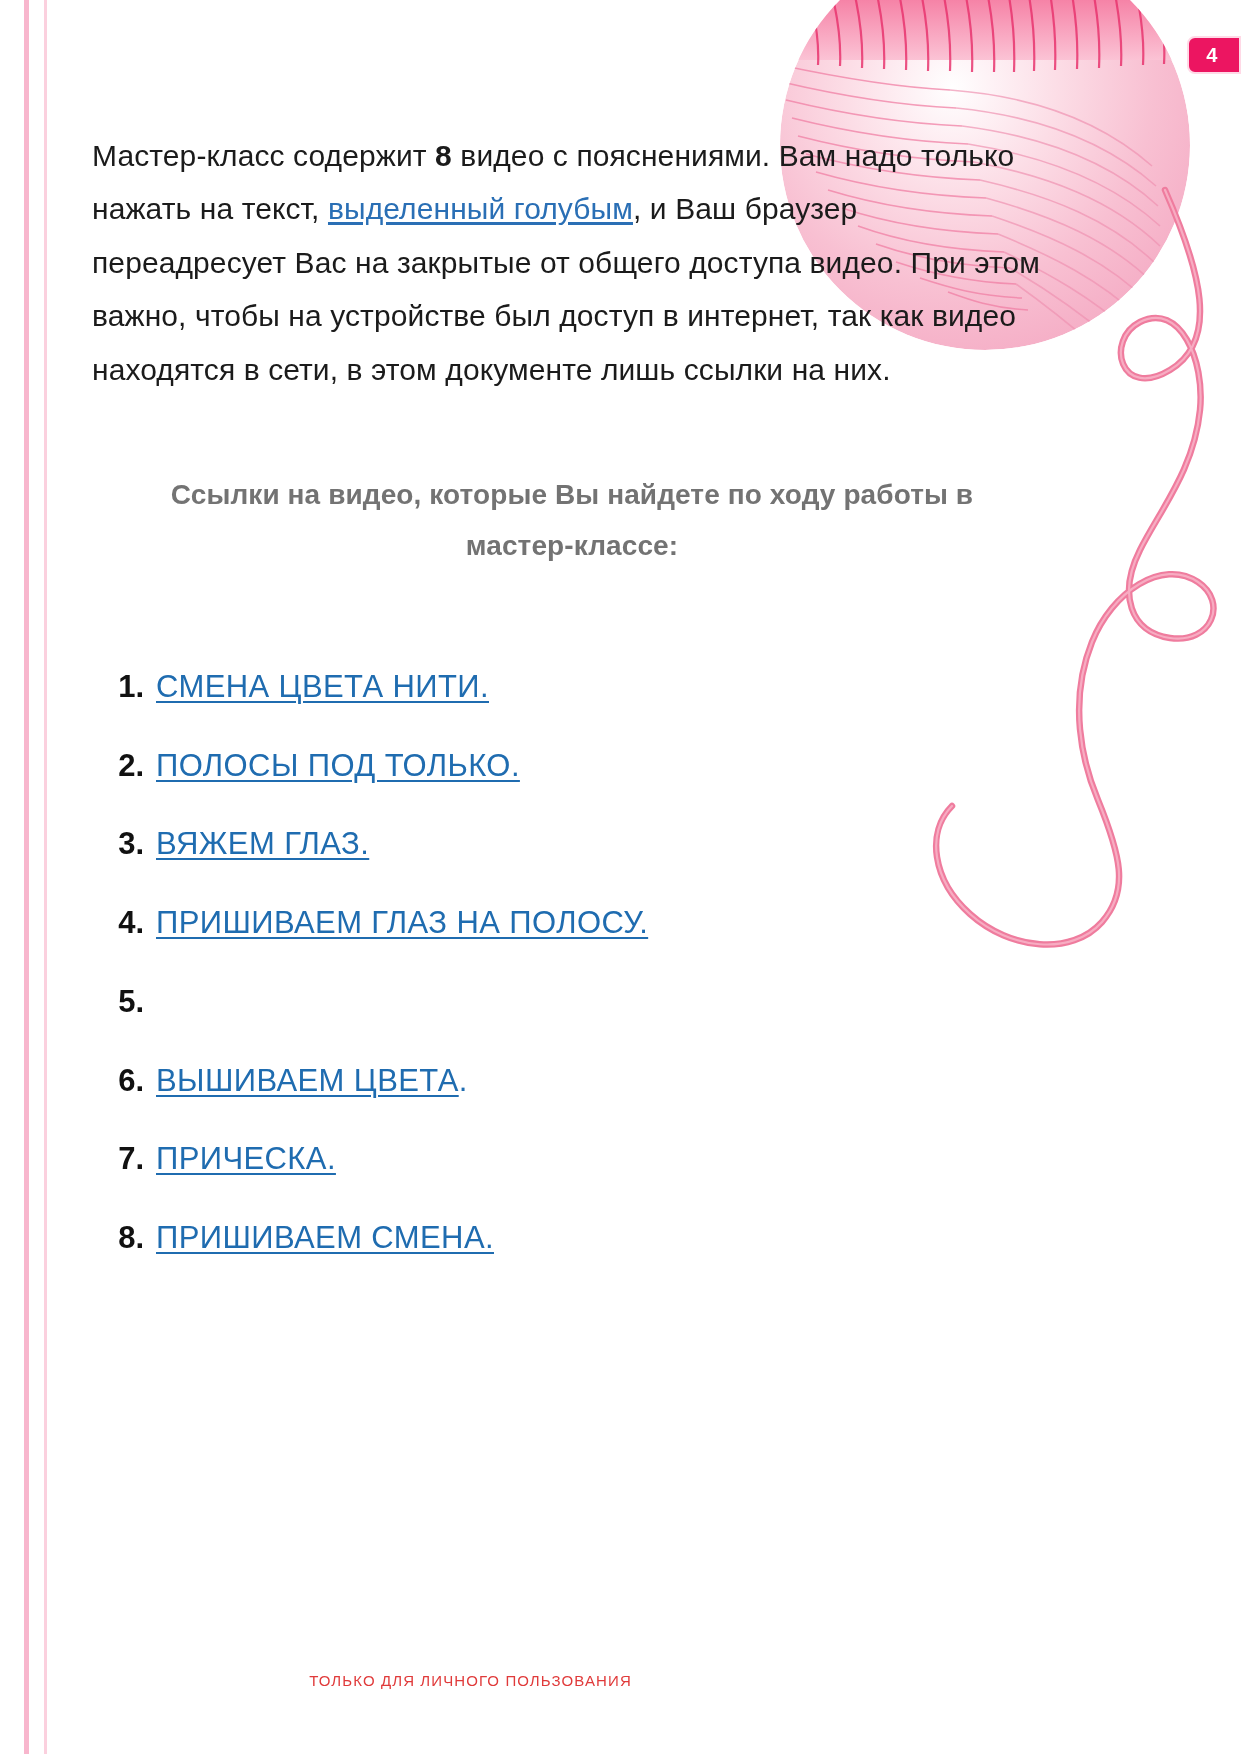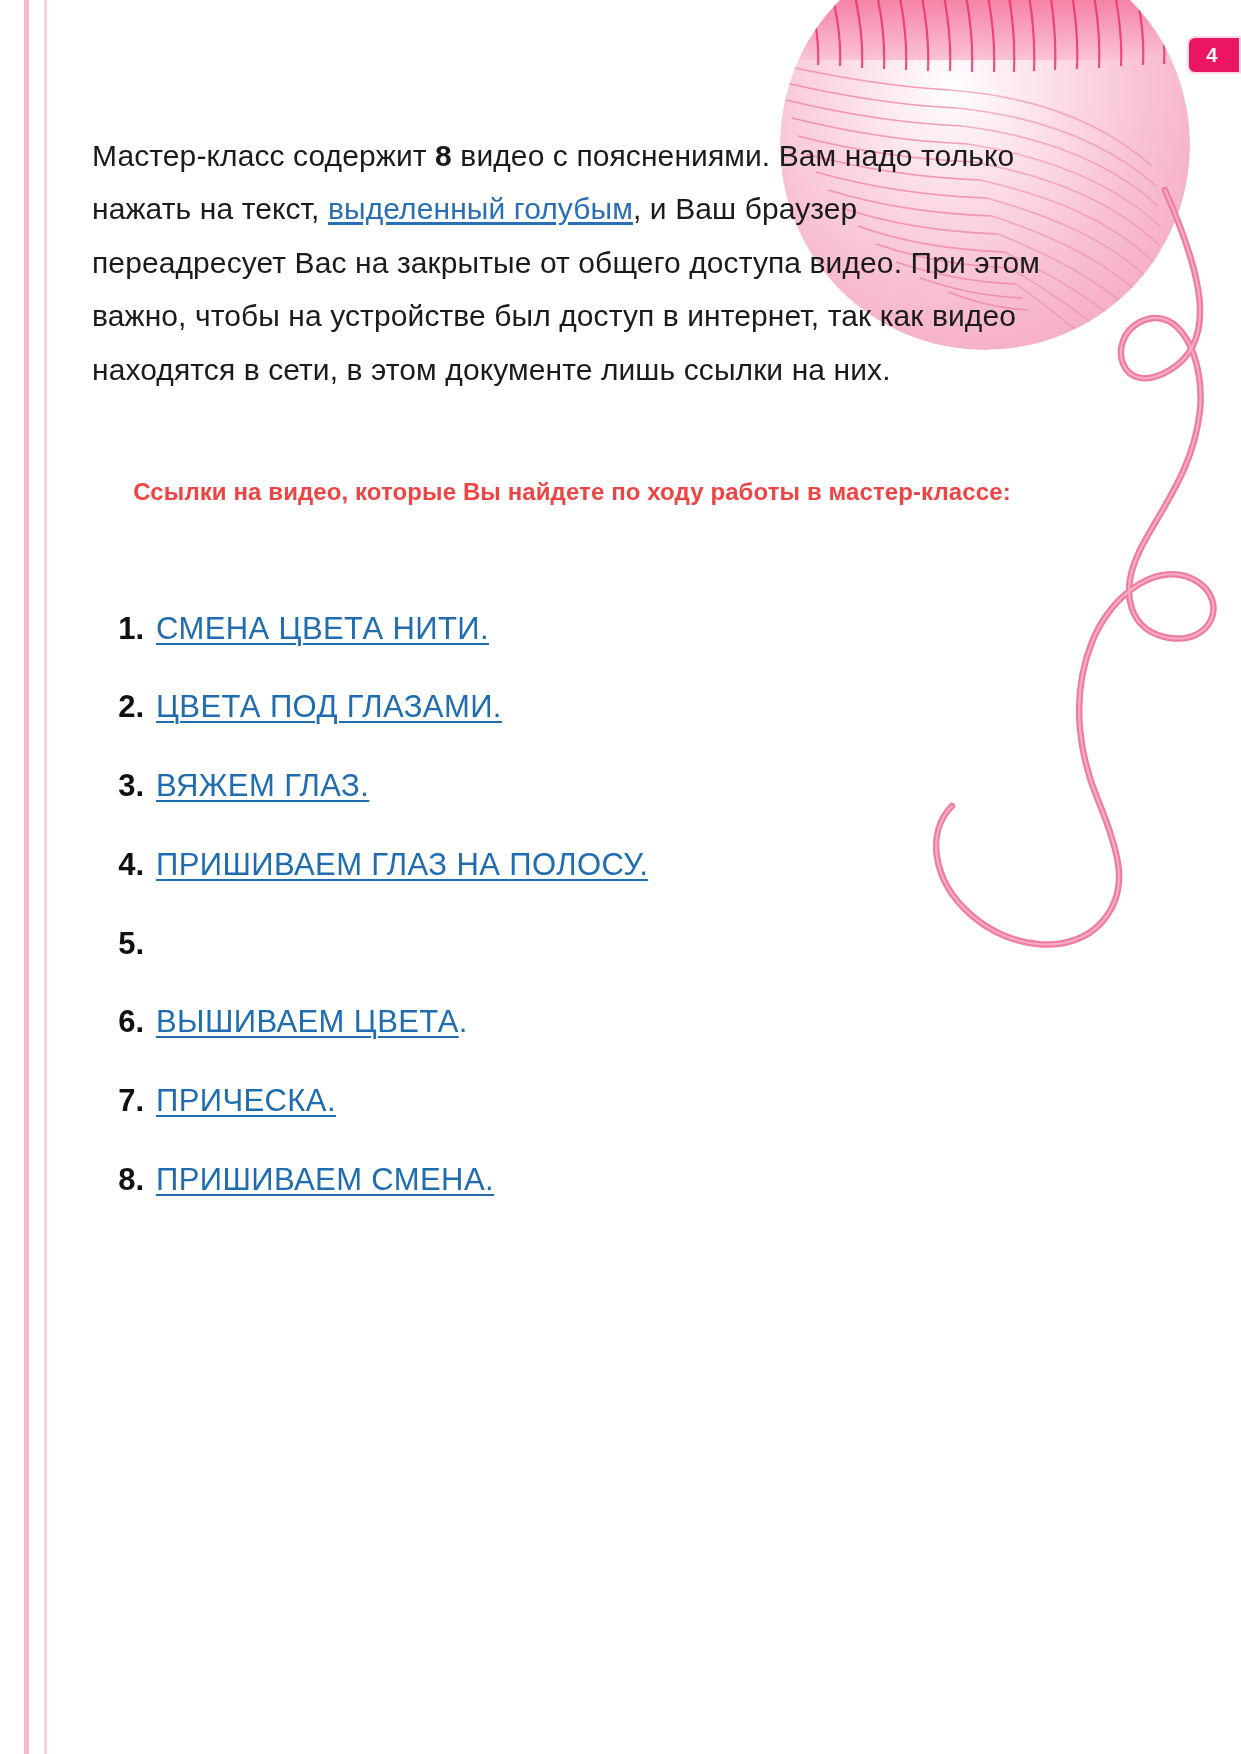--- a/index.html
+++ b/index.html
@@ -94,10 +94,10 @@
 
   .section-title {
     margin-top: 74px;
-    font-size: 24px;
+    font-size: 28px;
     line-height: 1.82;
     font-weight: 700;
-    color: #ef4444;
+    color: #737373;
     text-align: center;
     padding: 0 34px;
     letter-spacing: 0.1px;

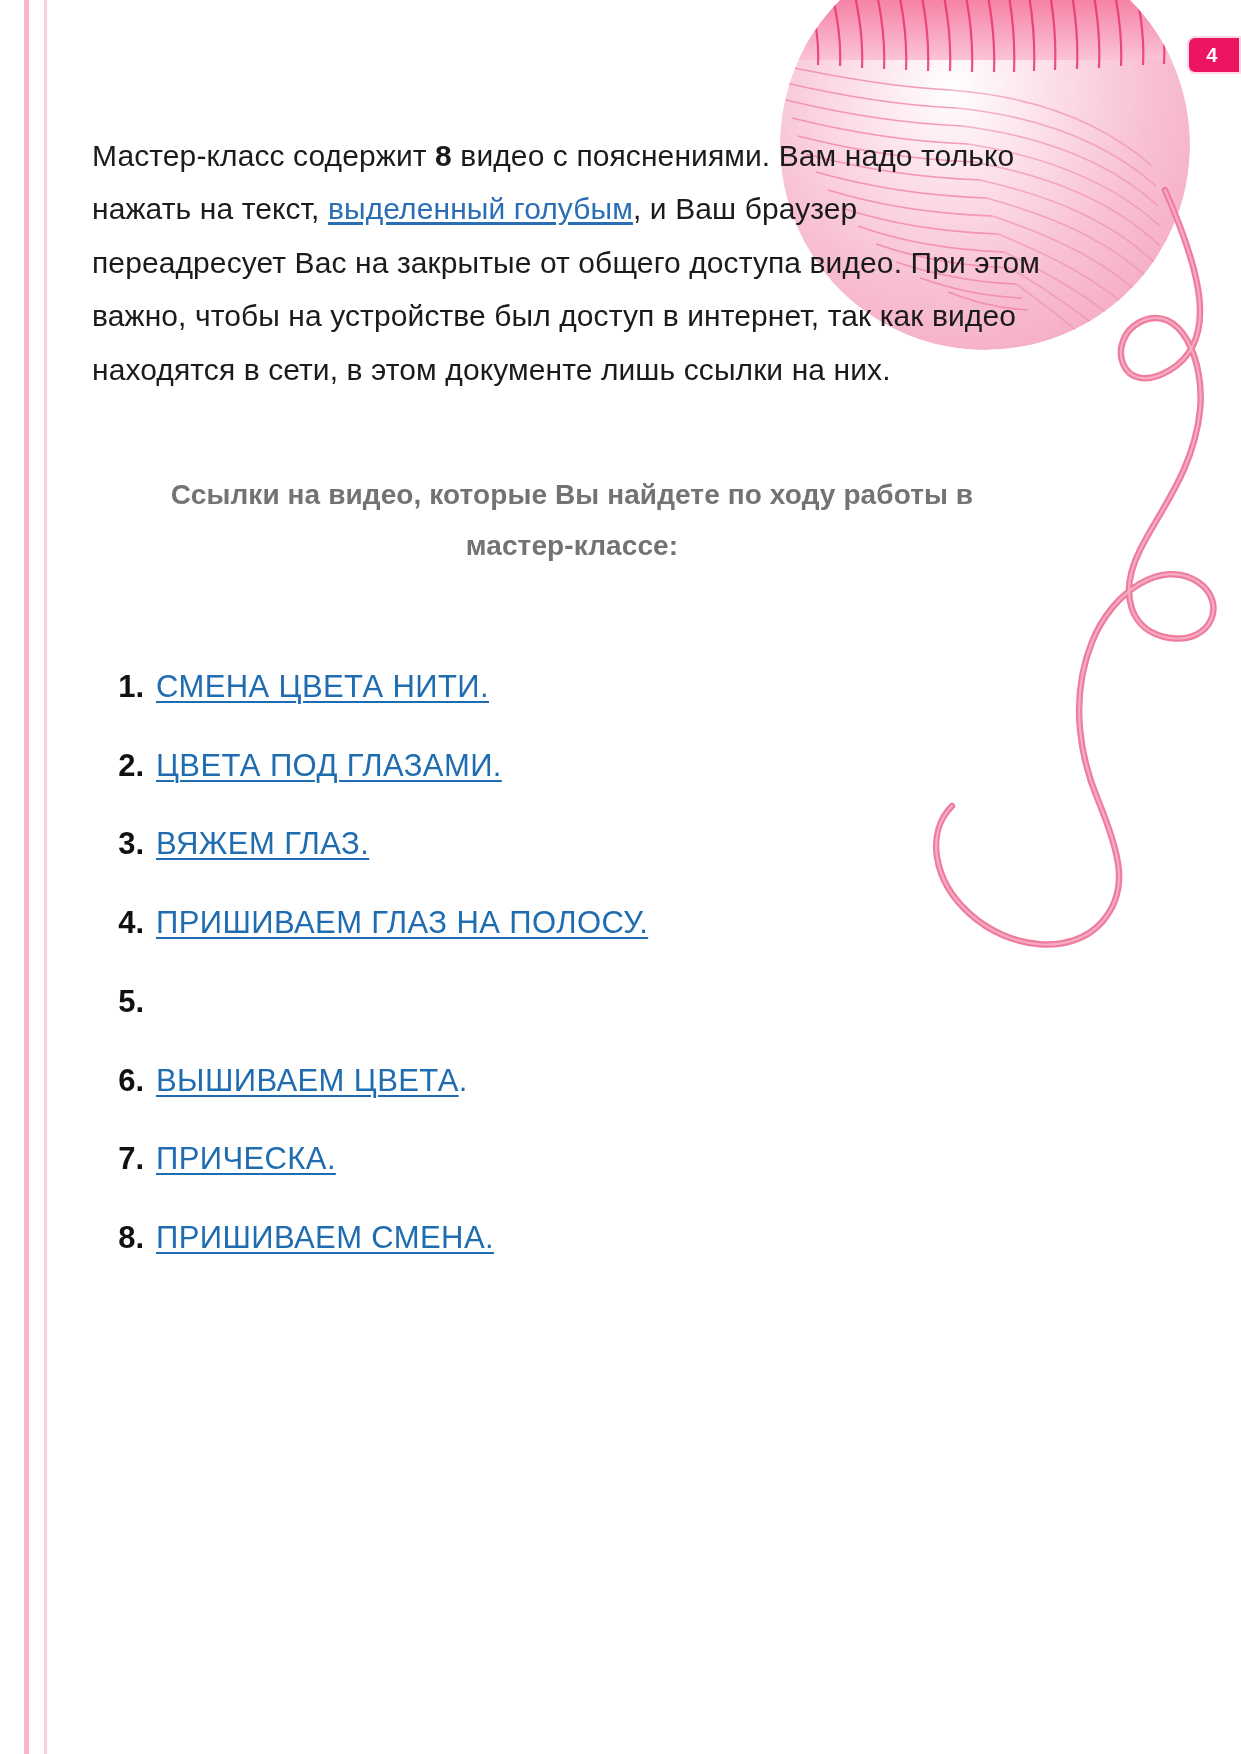--- a/index.html
+++ b/index.html
@@ -290,7 +290,7 @@
       </li>
       <li>
         <span class="num">2.</span>
-        <span><a class="vlink" href="#">ЦВЕТА ПОД ГЛАЗАМИ.</a><span class="trail-dot"></span></span>
+        <span><a class="vlink" href="#">ПОЛОСЫ ПОД ТОЛЬКО.</a><span class="trail-dot"></span></span>
       </li>
       <li>
         <span class="num">3.</span>

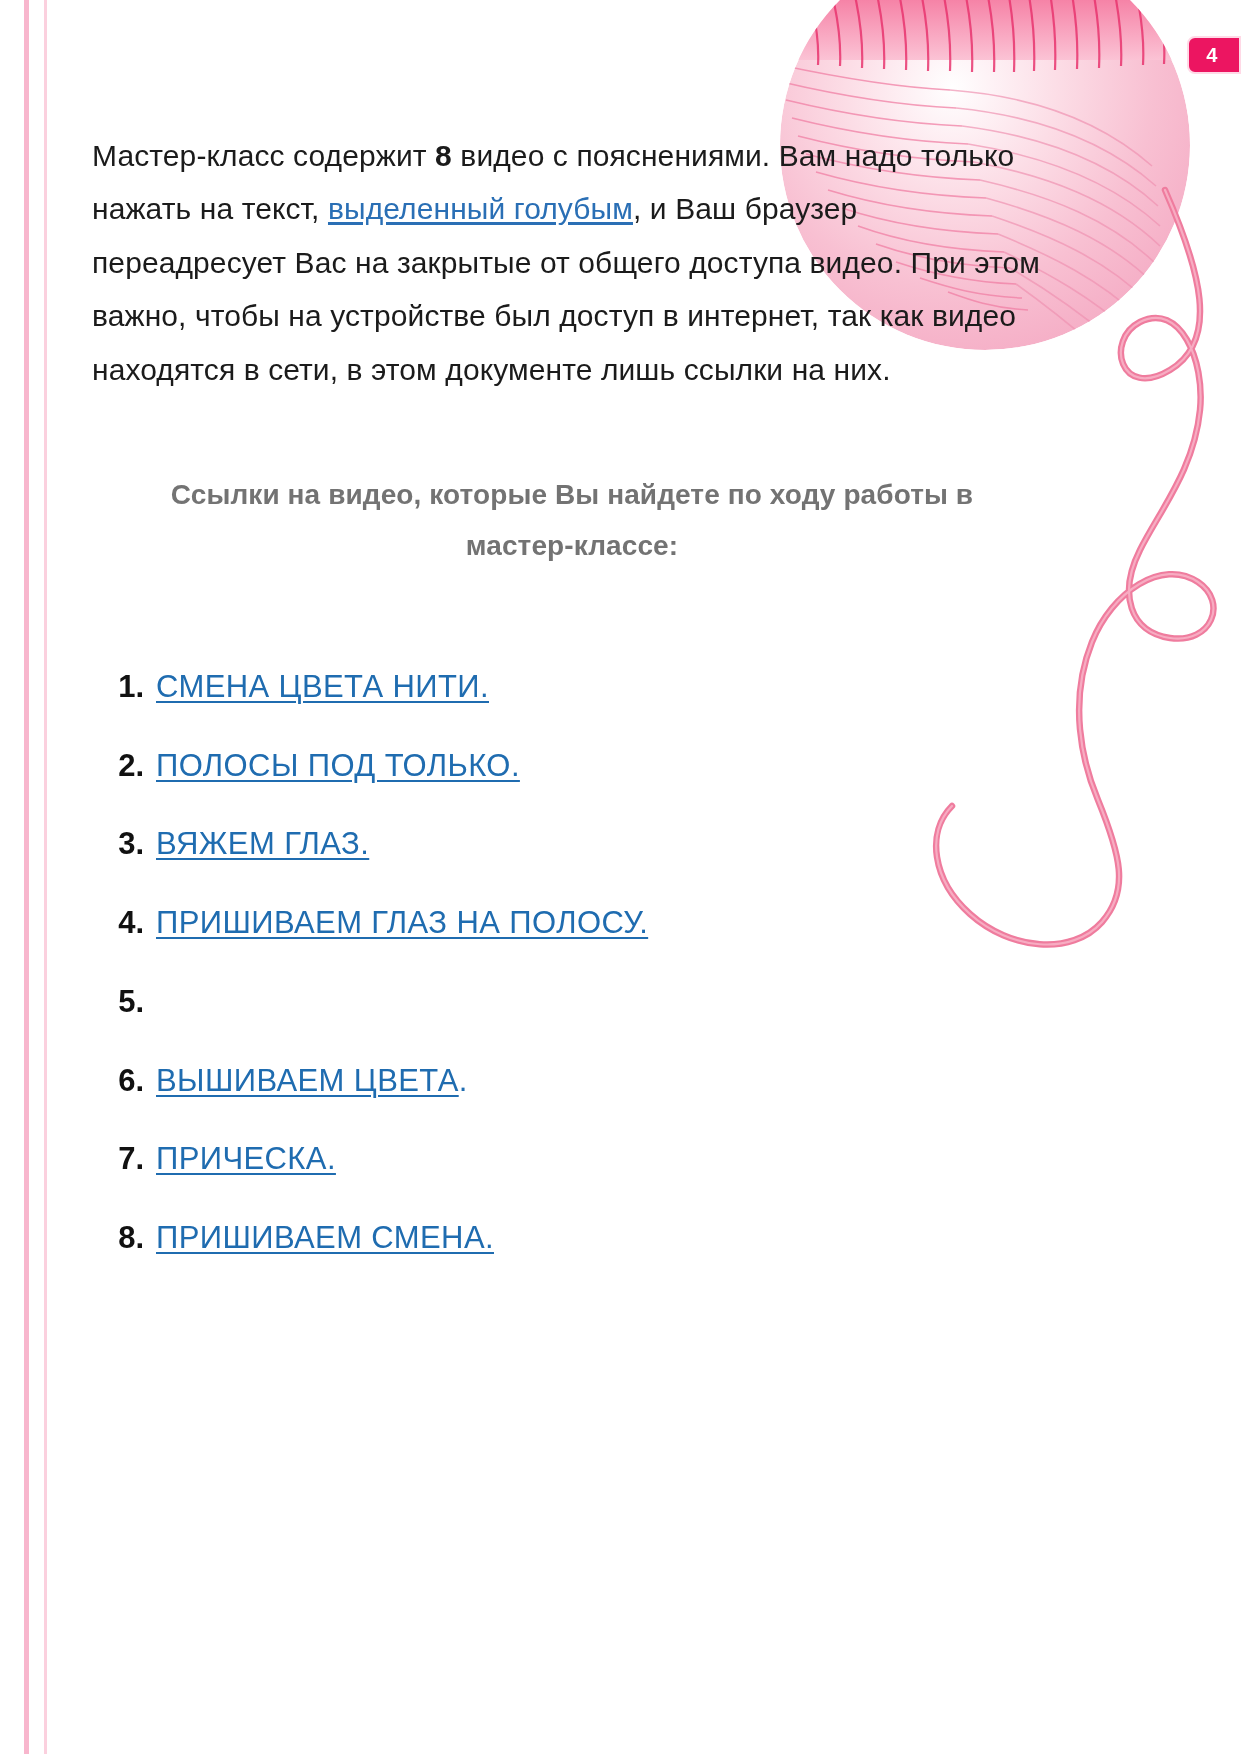--- a/index.html
+++ b/index.html
@@ -319,6 +319,7 @@
 
   </div>
 
+  <div class="footer-note">ТОЛЬКО ДЛЯ ЛИЧНОГО ПОЛЬЗОВАНИЯ</div>
 
 </div>
 

